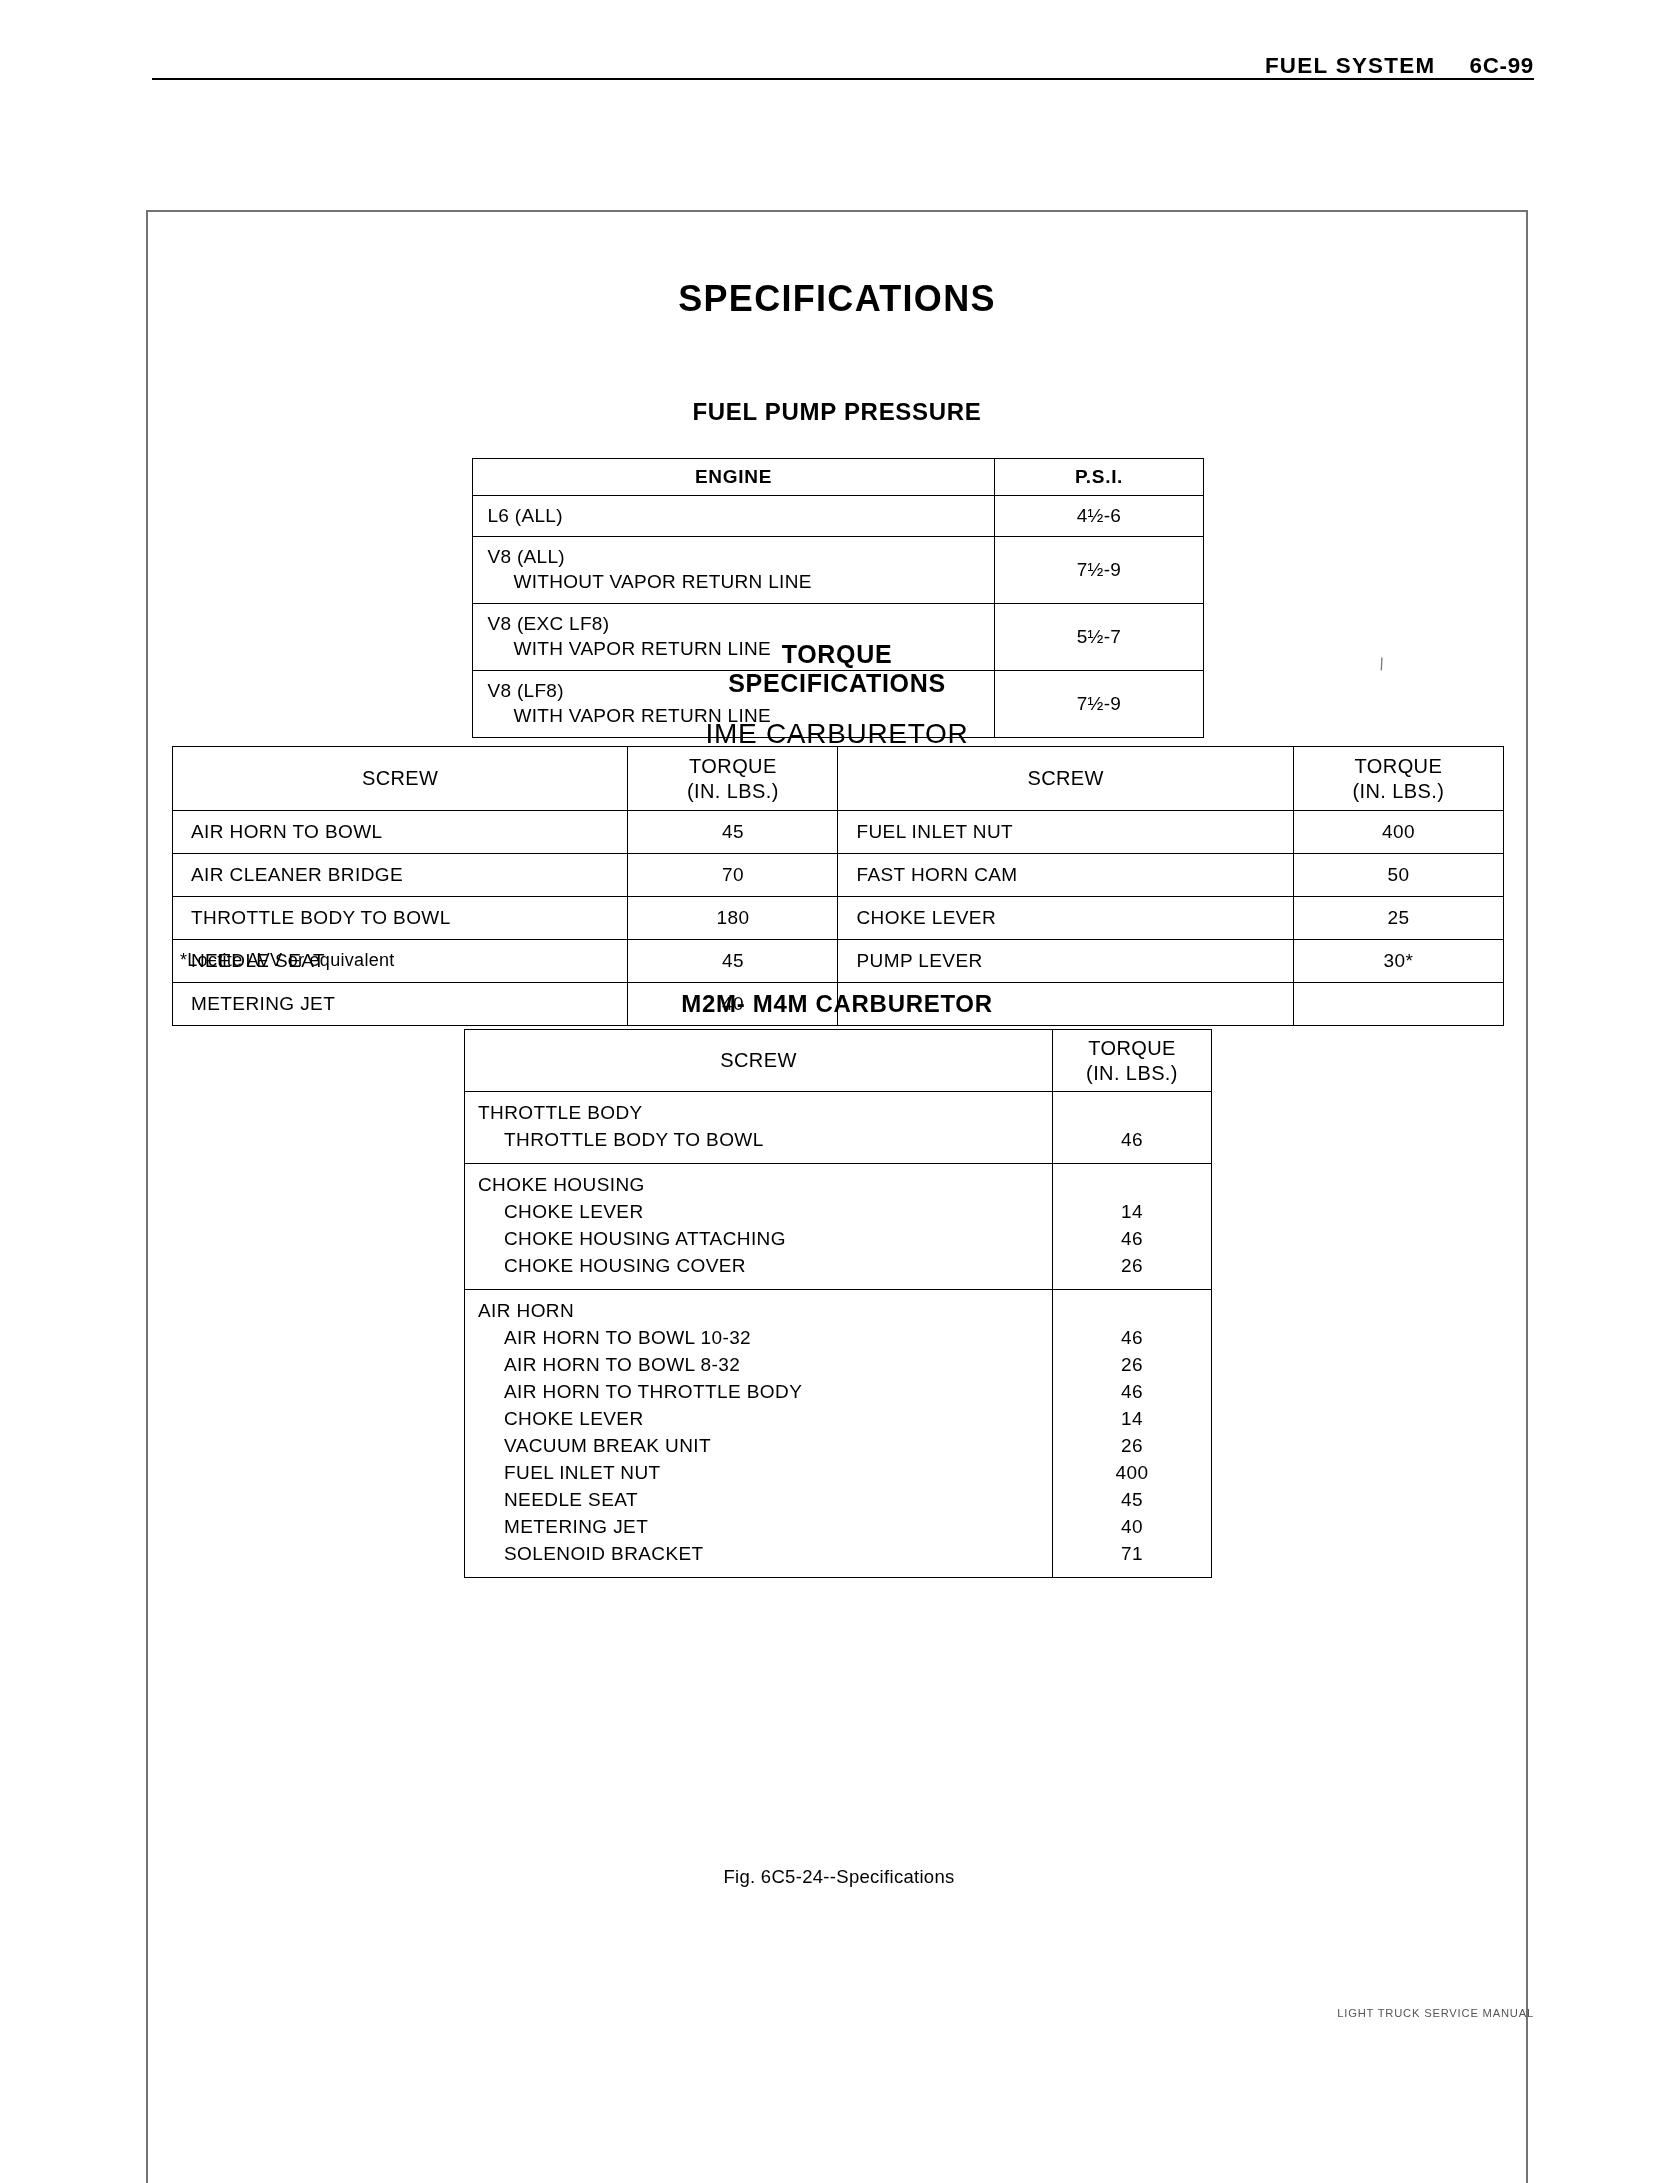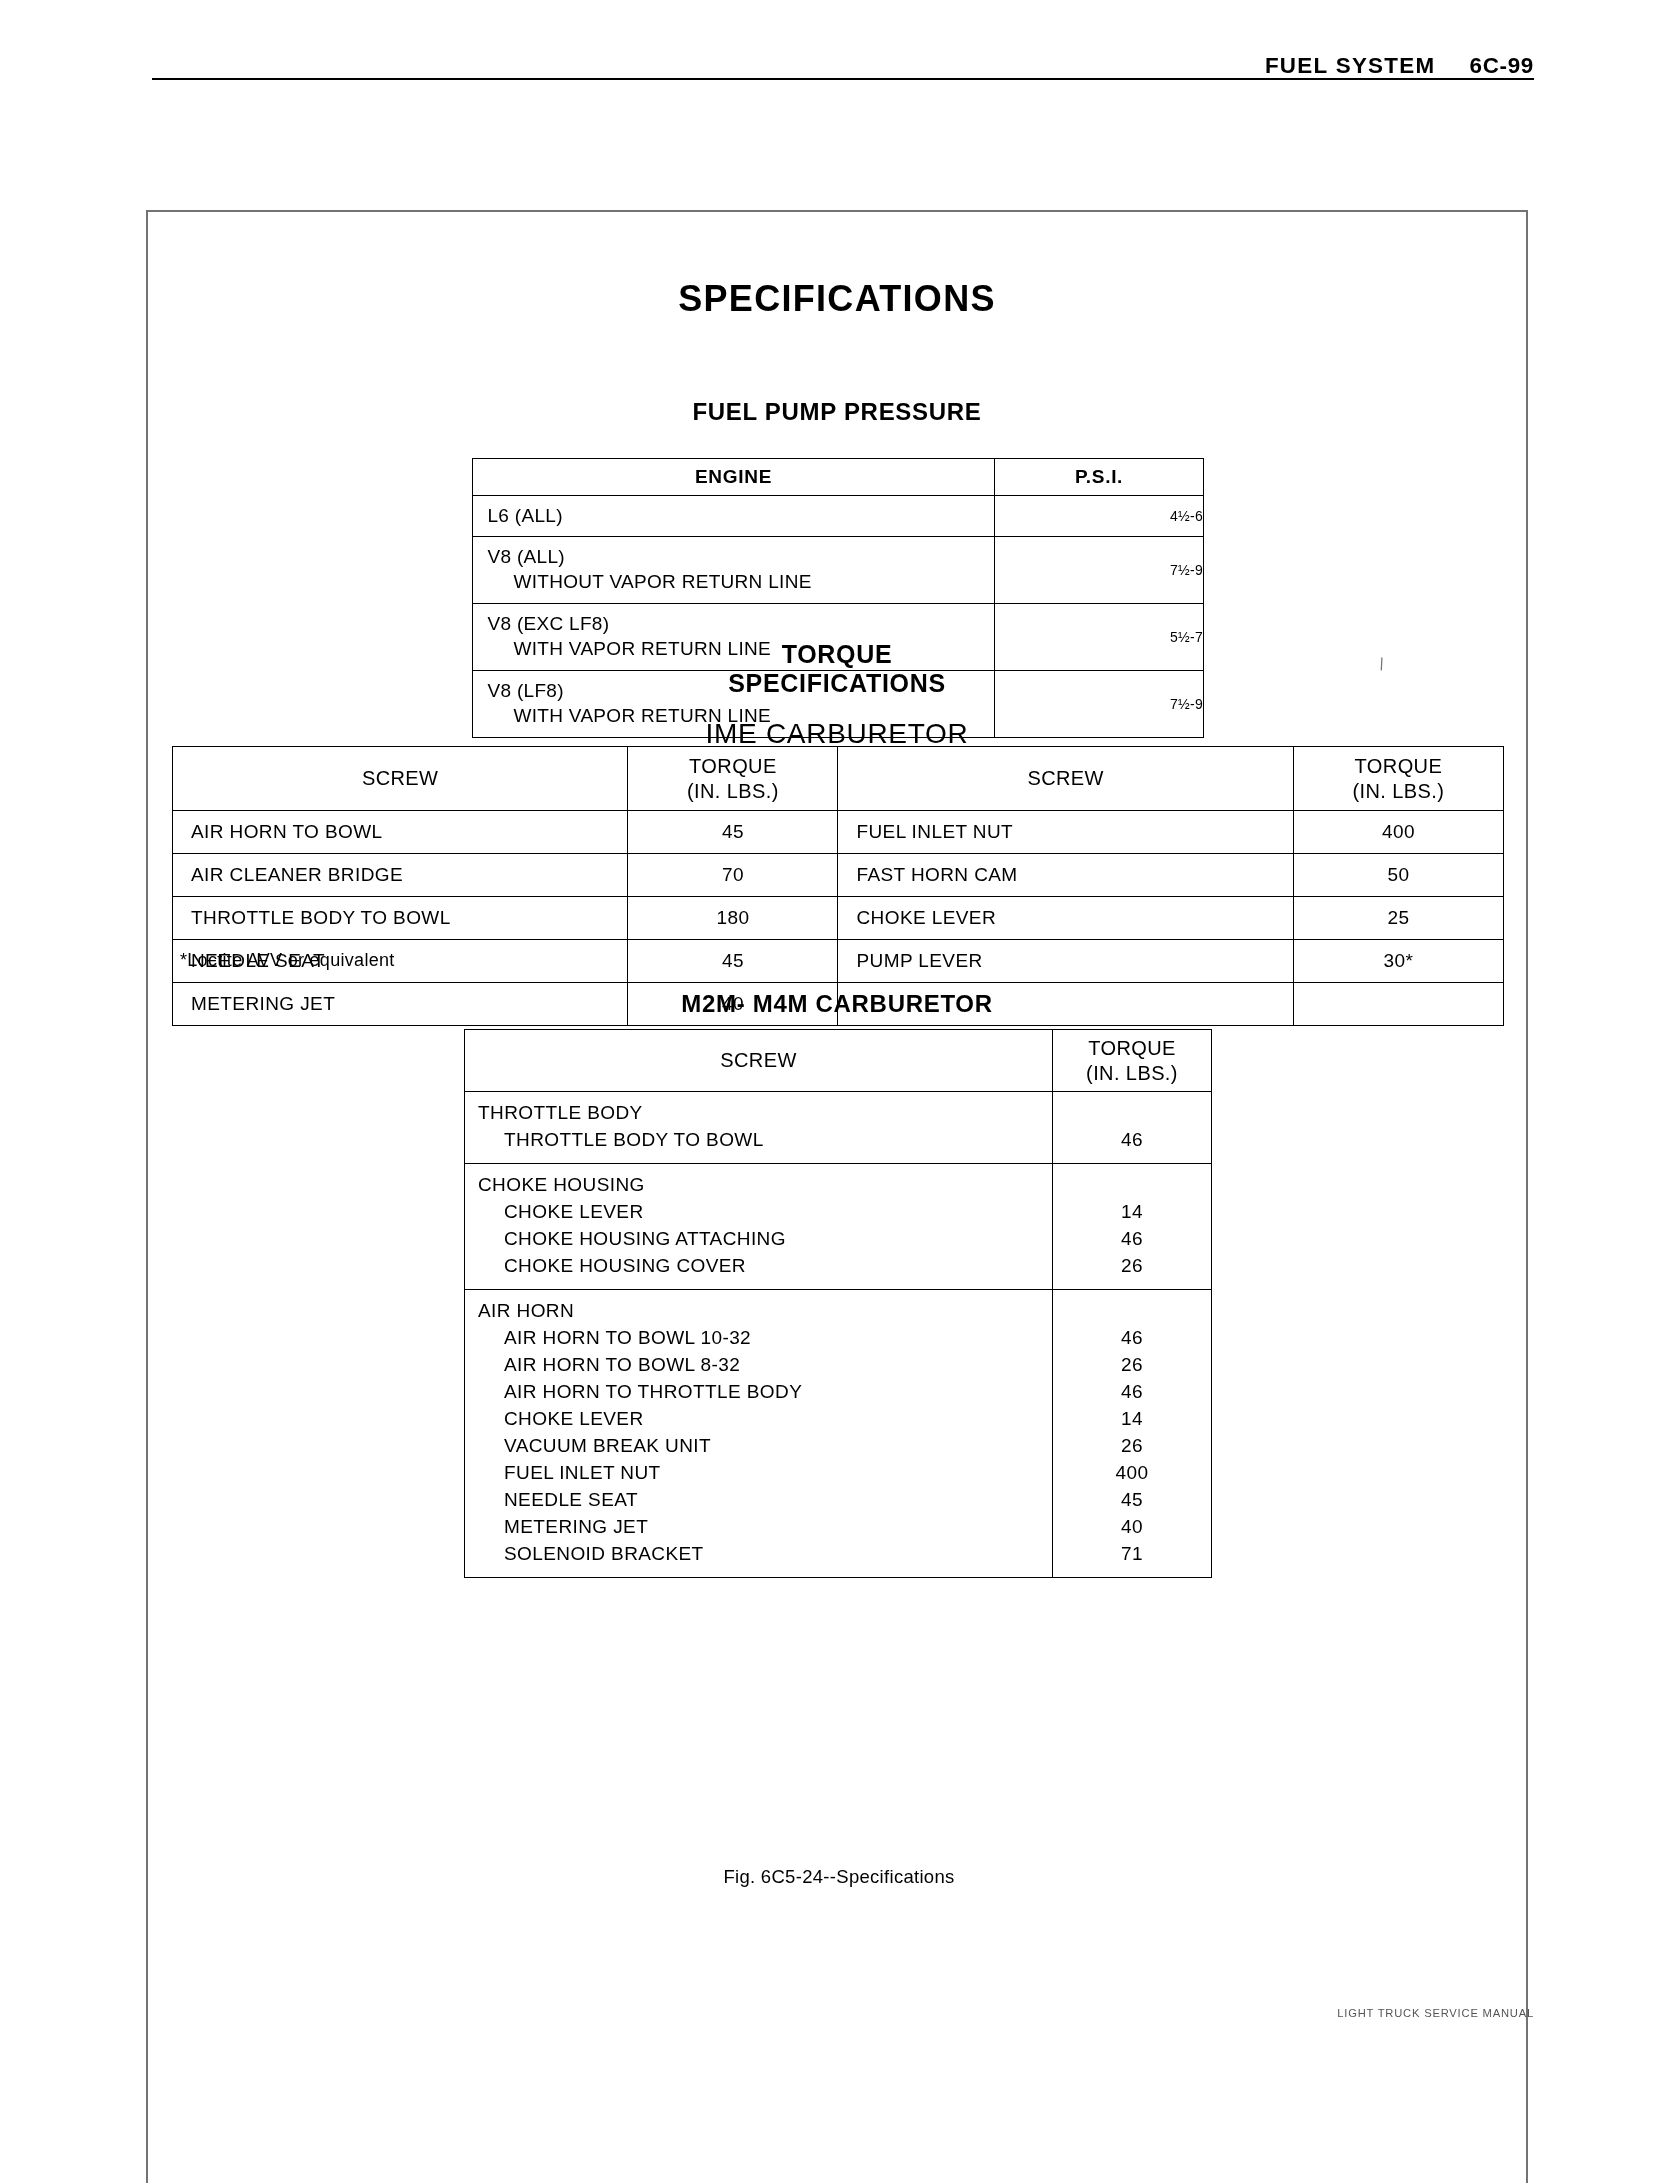--- a/index.html
+++ b/index.html
@@ -134,8 +134,8 @@
     letter-spacing: 0.3px;
   }
   .fp-table td.val {
-    text-align: right;
-    font-size: 14px;
+    text-align: center;
+    font-size: 19px;
     width: 208px;
     letter-spacing: 0.3px;
   }

